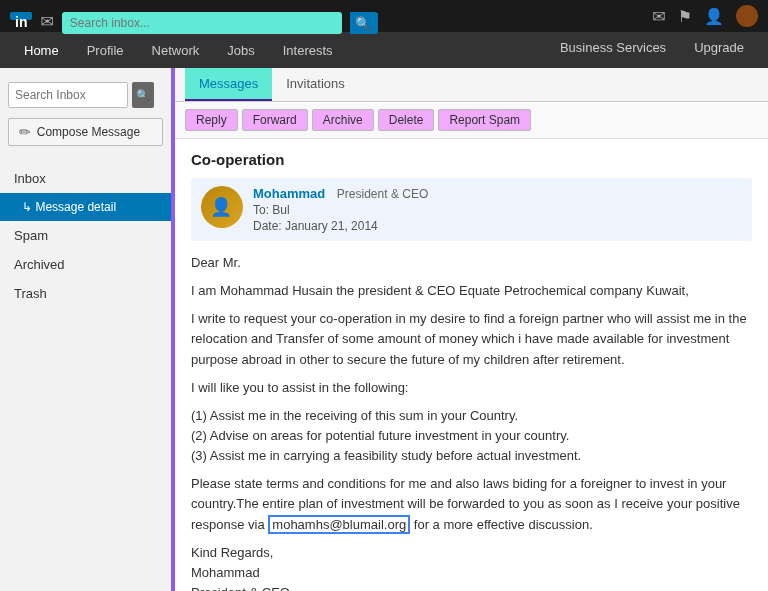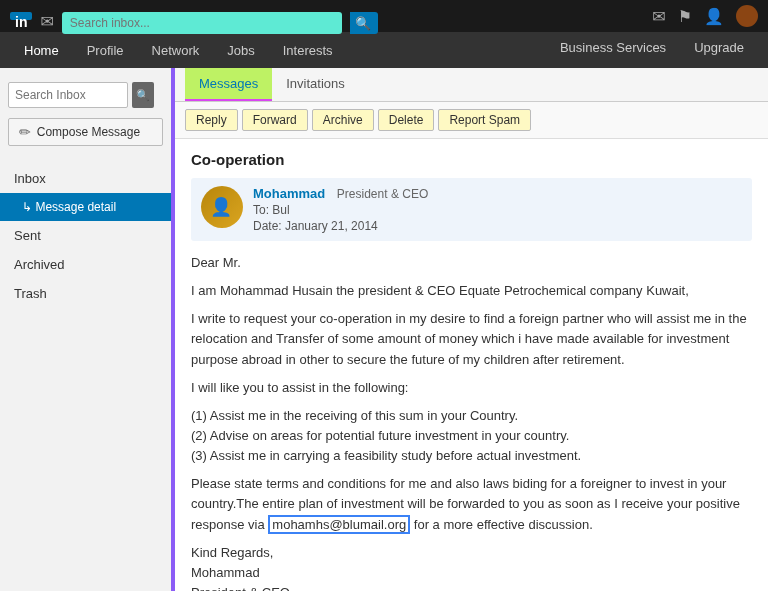--- a/index.html
+++ b/index.html
@@ -40,7 +40,7 @@
     #content { flex: 1; background: white; overflow-y: auto; }
     #tabs { display: flex; border-bottom: 1px solid #ccc; background: #f5f5f5; padding: 0 10px; gap: 0; }
     .tab { padding: 8px 14px; font-size: 13px; cursor: pointer; color: #555; border-bottom: 2px solid transparent; }
-    .tab.active { color: #0077b5; border-bottom: 2px solid #d946ef; background: #bef264; }
+    .tab.active { color: #0077b5; border-bottom: 2px solid #4c1d95; background: #5eead4; }
     #action-bar { display: flex; gap: 4px; padding: 7px 10px; border-bottom: 1px solid #ddd; background: #f9f9f9; }
     .action-btn { background: #fef9c3; border: 1px solid #bbb; padding: 3px 10px; font-size: 12px; cursor: pointer; border-radius: 2px; color: #333; }
 

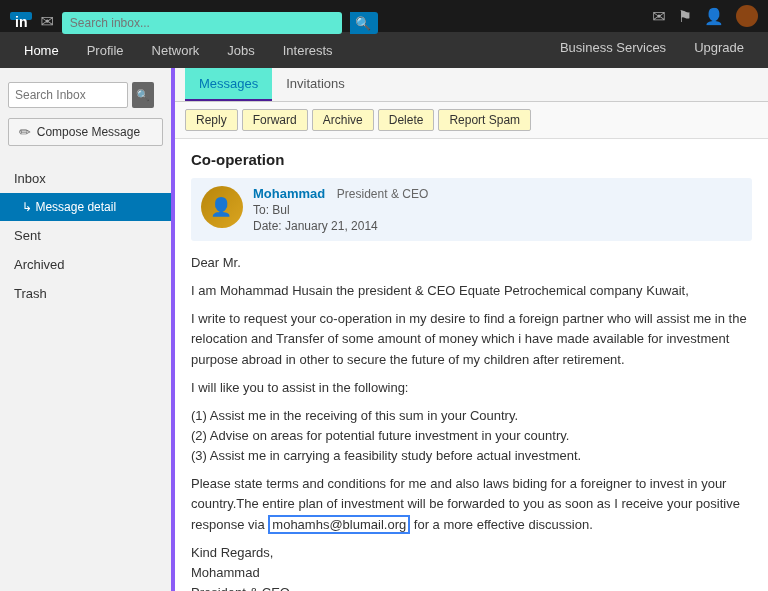--- a/index.html
+++ b/index.html
@@ -42,7 +42,7 @@
     .tab { padding: 8px 14px; font-size: 13px; cursor: pointer; color: #555; border-bottom: 2px solid transparent; }
     .tab.active { color: #0077b5; border-bottom: 2px solid #4c1d95; background: #5eead4; }
     #action-bar { display: flex; gap: 4px; padding: 7px 10px; border-bottom: 1px solid #ddd; background: #f9f9f9; }
-    .action-btn { background: #fef9c3; border: 1px solid #bbb; padding: 3px 10px; font-size: 12px; cursor: pointer; border-radius: 2px; color: #333; }
+    .action-btn { background: #f0abfc; border: 1px solid #bbb; padding: 3px 10px; font-size: 12px; cursor: pointer; border-radius: 2px; color: #333; }
 
     
     #message-area { padding: 12px 16px; }

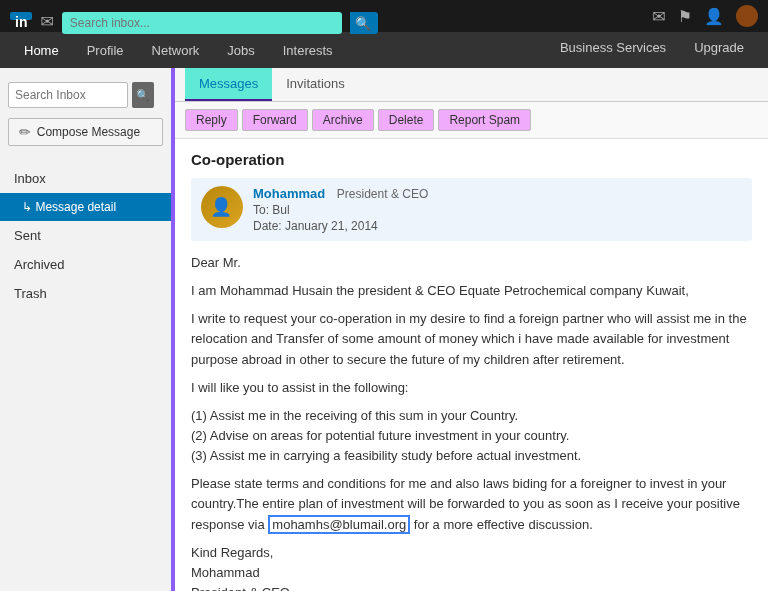--- a/index.html
+++ b/index.html
@@ -99,7 +99,7 @@
     <div class="sidebar-nav">
       <a class="sidebar-nav-item">Inbox</a>
       <a class="sidebar-sub-item active">↳ <span>Message detail</span></a>
-      <a class="sidebar-nav-item">Sent</a>
+      <a class="sidebar-nav-item">Spam</a>
       <a class="sidebar-nav-item">Archived</a>
       <a class="sidebar-nav-item">Trash</a>
     </div>

